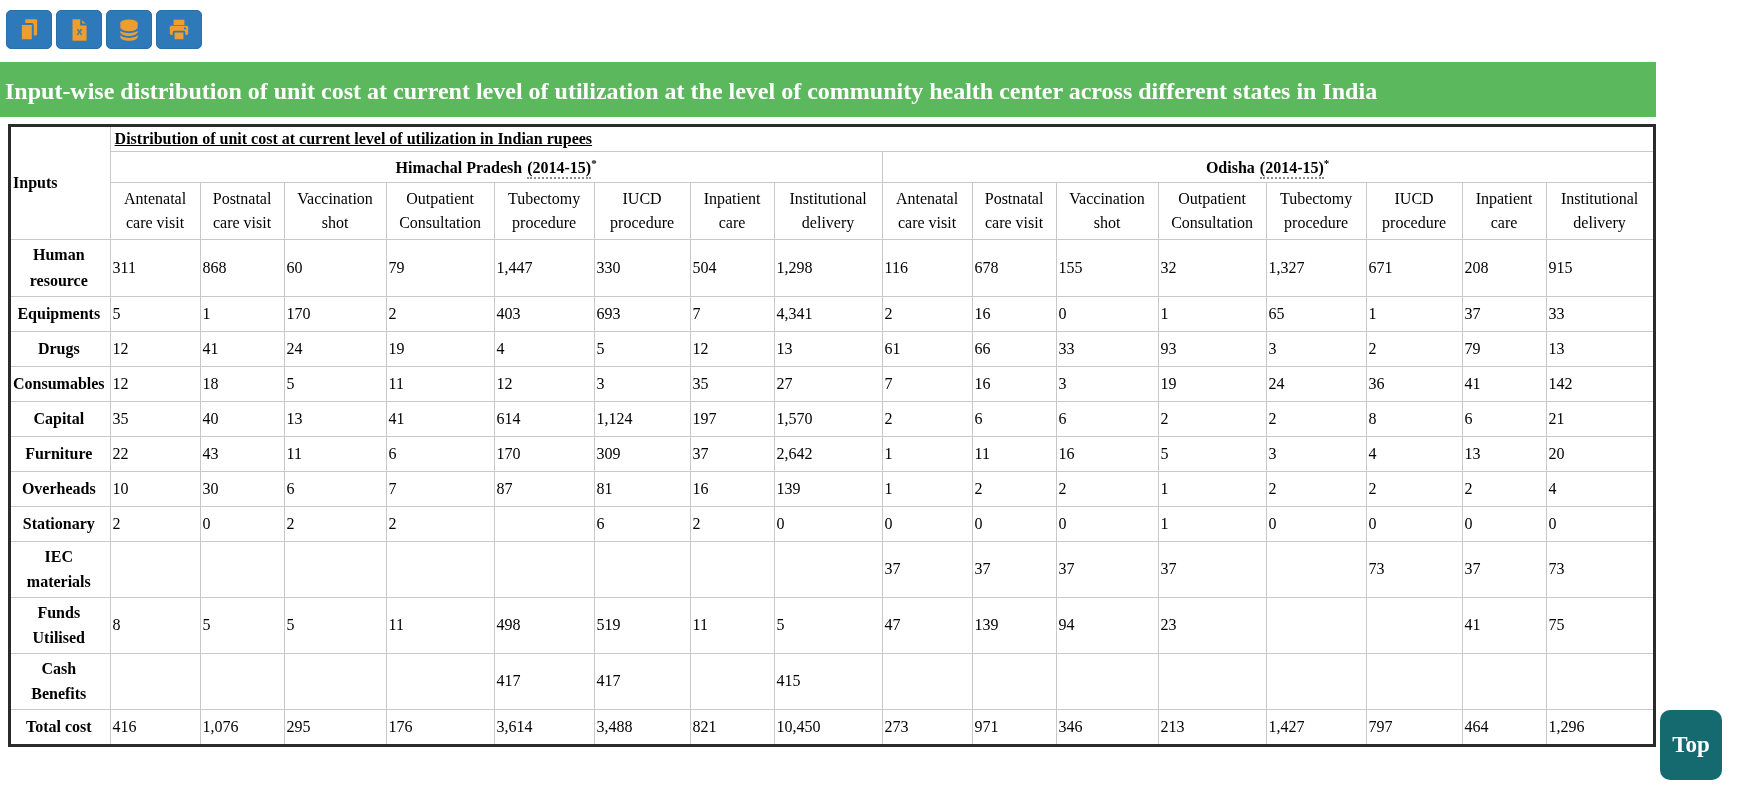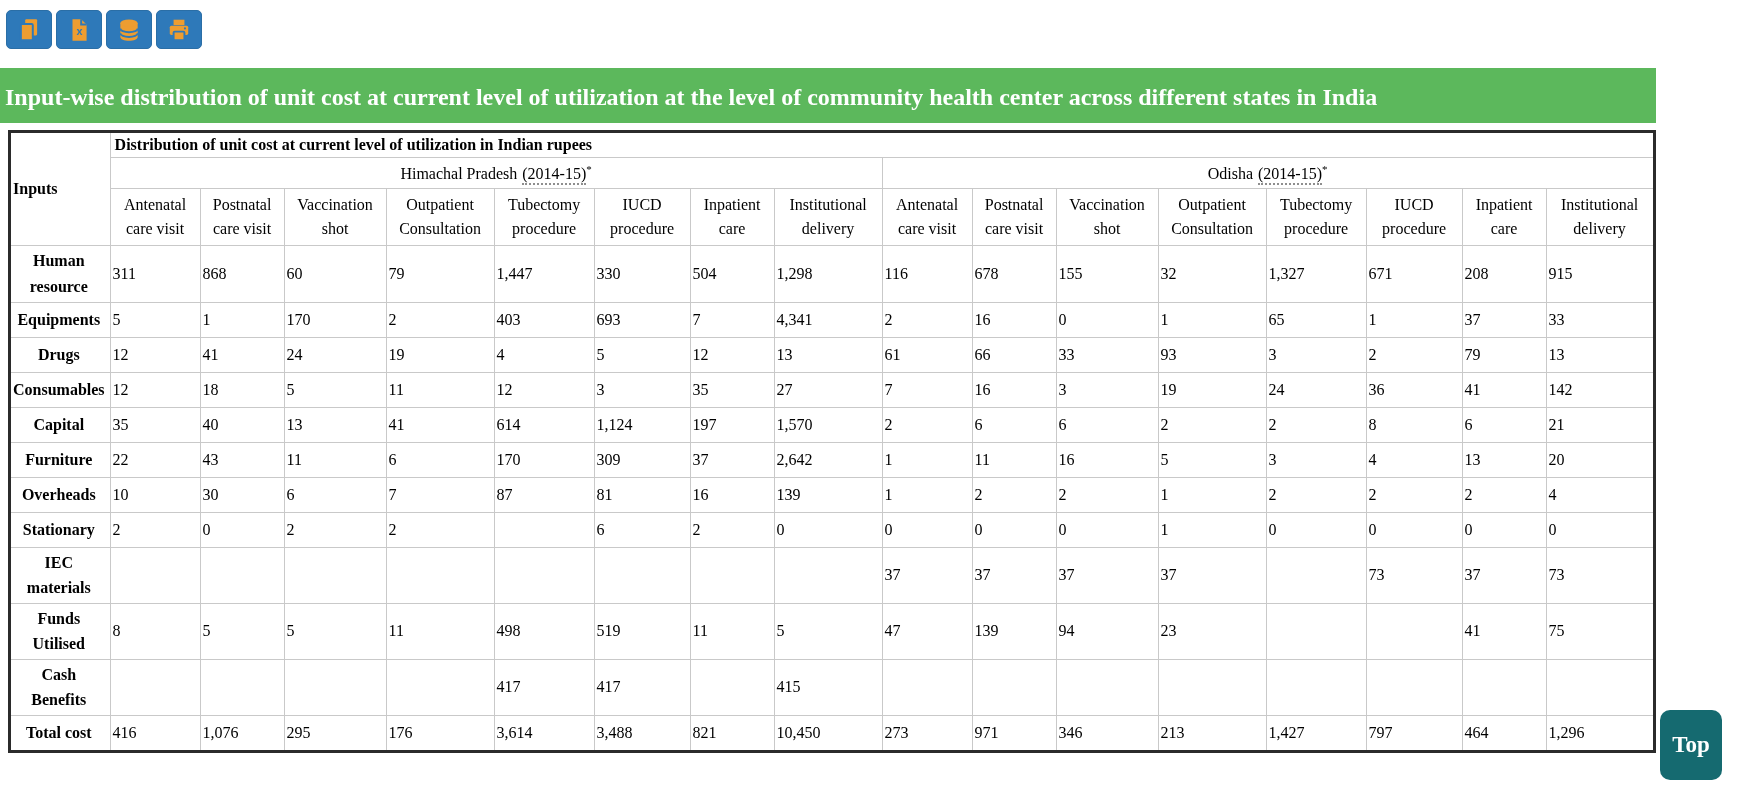--- a/index.html
+++ b/index.html
@@ -27,7 +27,7 @@
   .tbtn .sepline{stroke:var(--blue);stroke-width:1.8px;fill:none;}
   
   .title-bar{
-    margin-top:19px;width:1656px;min-height:55px;background:var(--green);
+    margin-top:13px;width:1656px;min-height:55px;background:var(--green);
     color:#fff;font-weight:bold;font-size:24px;line-height:1.2;
     display:flex;align-items:center;padding:8px 6px 4px 5px;
   }

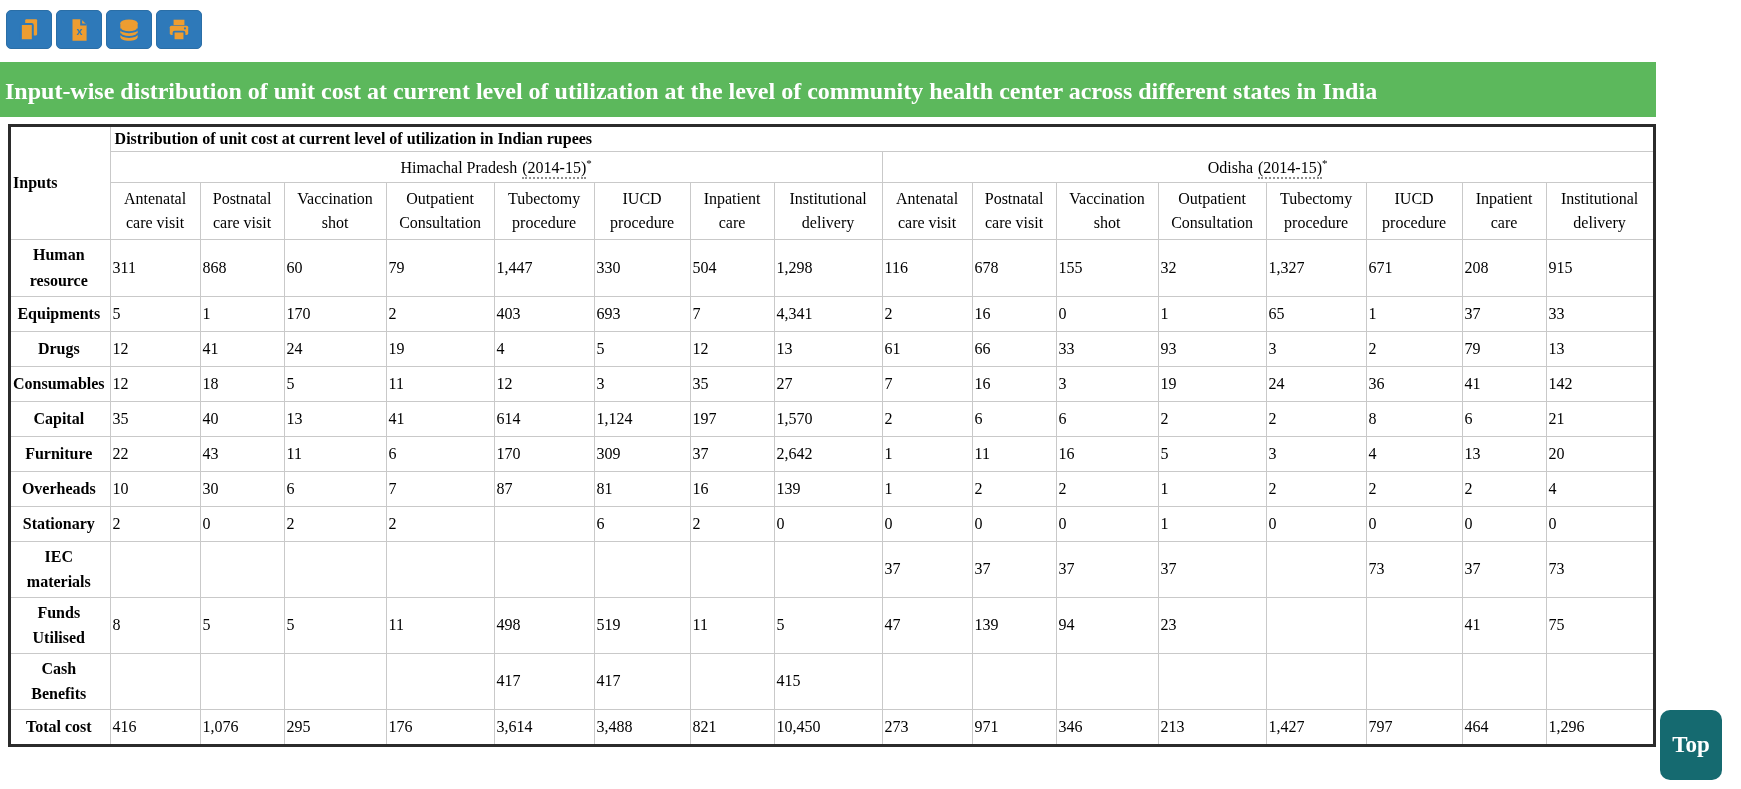--- a/index.html
+++ b/index.html
@@ -43,7 +43,7 @@
     overflow:hidden;
   }
   .corner{font-size:18px;font-weight:bold;text-align:left;padding:2px;}
-  .top-header{font-size:15.5px;font-weight:bold;text-align:left;padding:3px 2px 3px 4px;}
+  .top-header{font-size:15.5px;font-weight:bold;text-align:left;padding:3px 2px 3px 4px;text-decoration:underline;}
   .group{font-size:18px;font-weight:normal;text-align:center;padding:5px 2px;}
   .dotted{border-bottom:2px dotted #8e8e8e;padding-bottom:1px;margin-left:5px;}
   .group sup{font-size:11px;vertical-align:super;}

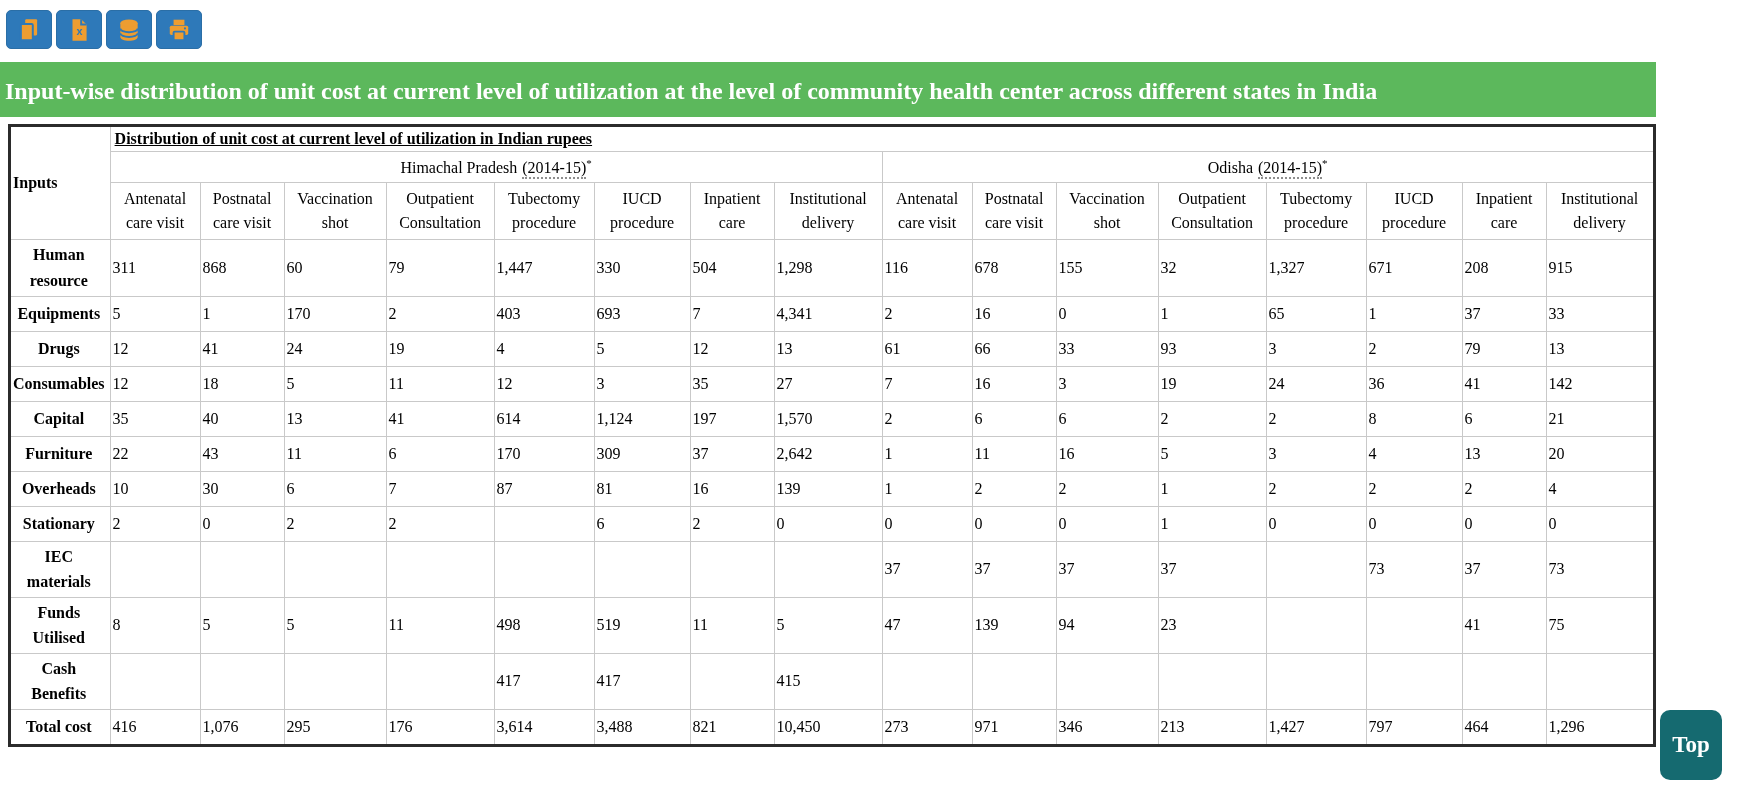--- a/index.html
+++ b/index.html
@@ -44,7 +44,7 @@
   }
   .corner{font-size:18px;font-weight:bold;text-align:left;padding:2px;}
   .top-header{font-size:15.5px;font-weight:bold;text-align:left;padding:3px 2px 3px 4px;text-decoration:underline;}
-  .group{font-size:18px;font-weight:normal;text-align:center;padding:5px 2px;}
+  .group{font-size:18px;font-weight:bold;text-align:center;padding:5px 2px;}
   .dotted{border-bottom:2px dotted #8e8e8e;padding-bottom:1px;margin-left:5px;}
   .group sup{font-size:11px;vertical-align:super;}
   .col-h{font-weight:normal;text-align:center;font-size:16px;line-height:1.5;padding:4px 0;}

